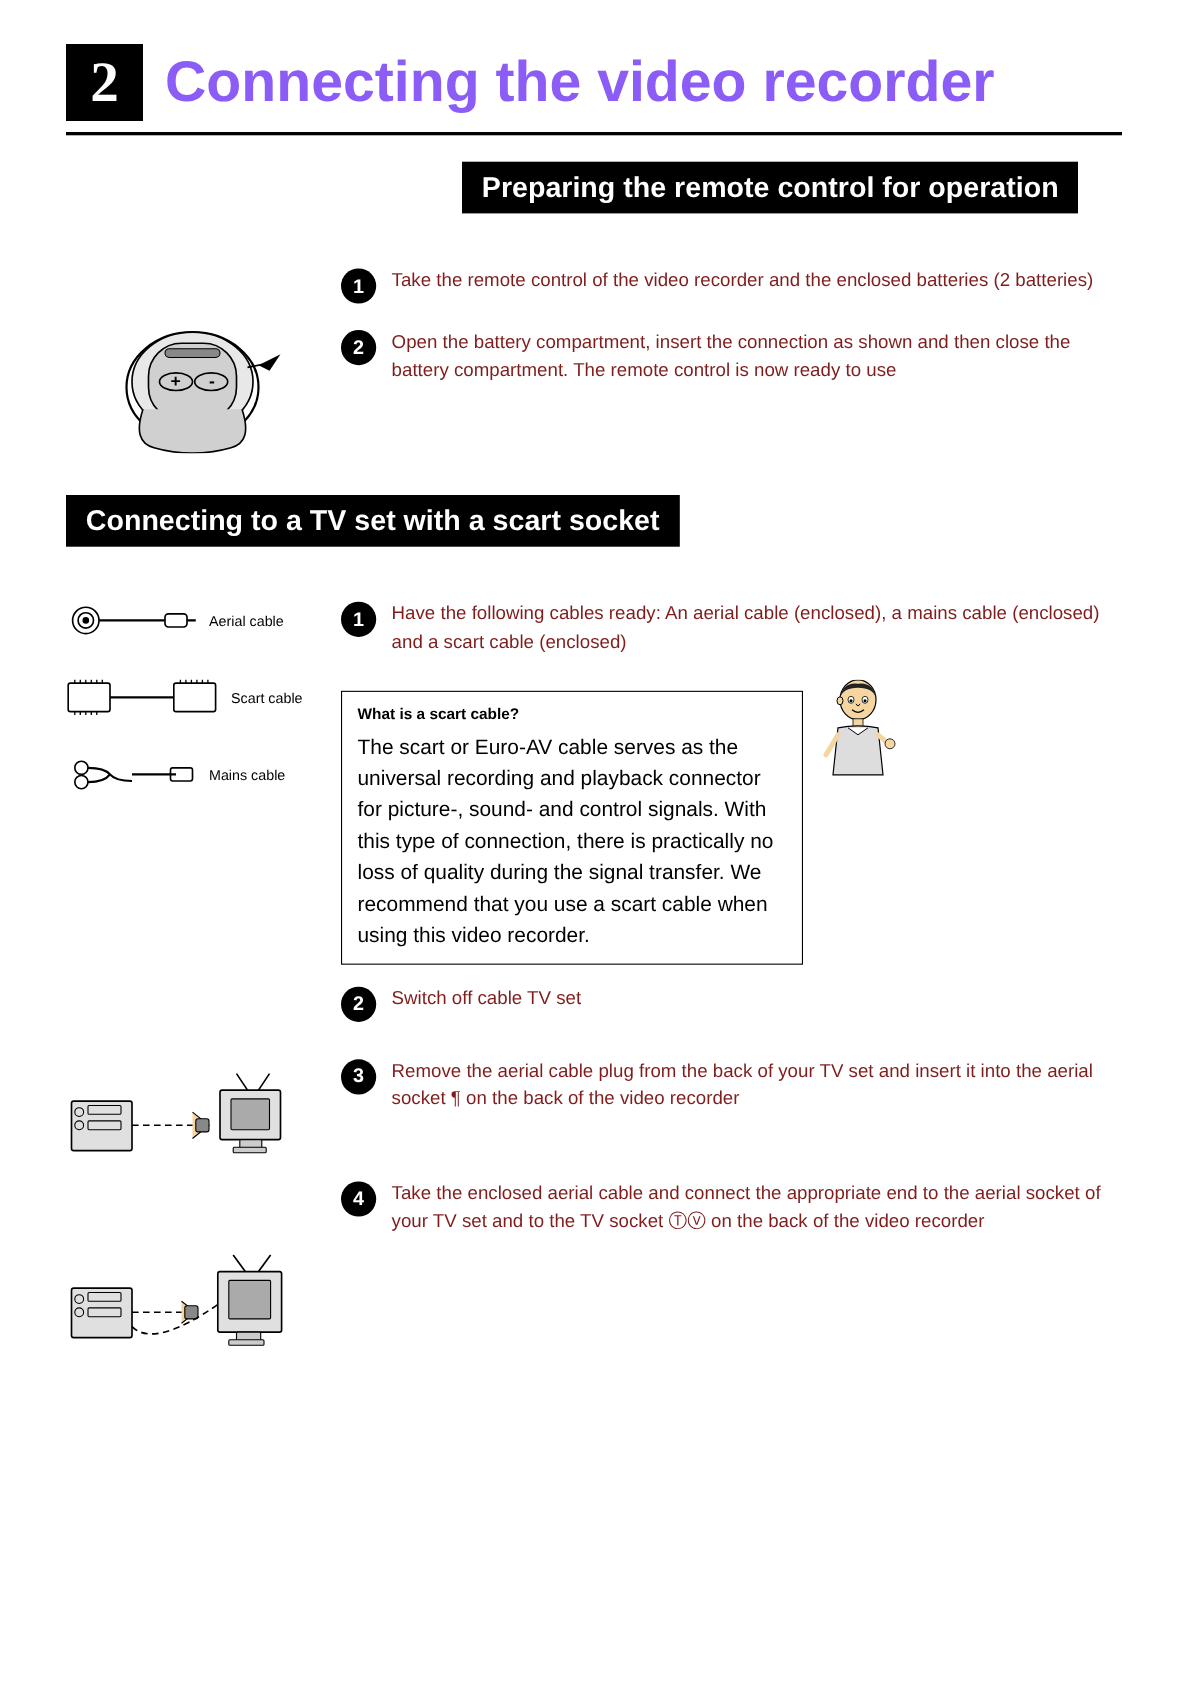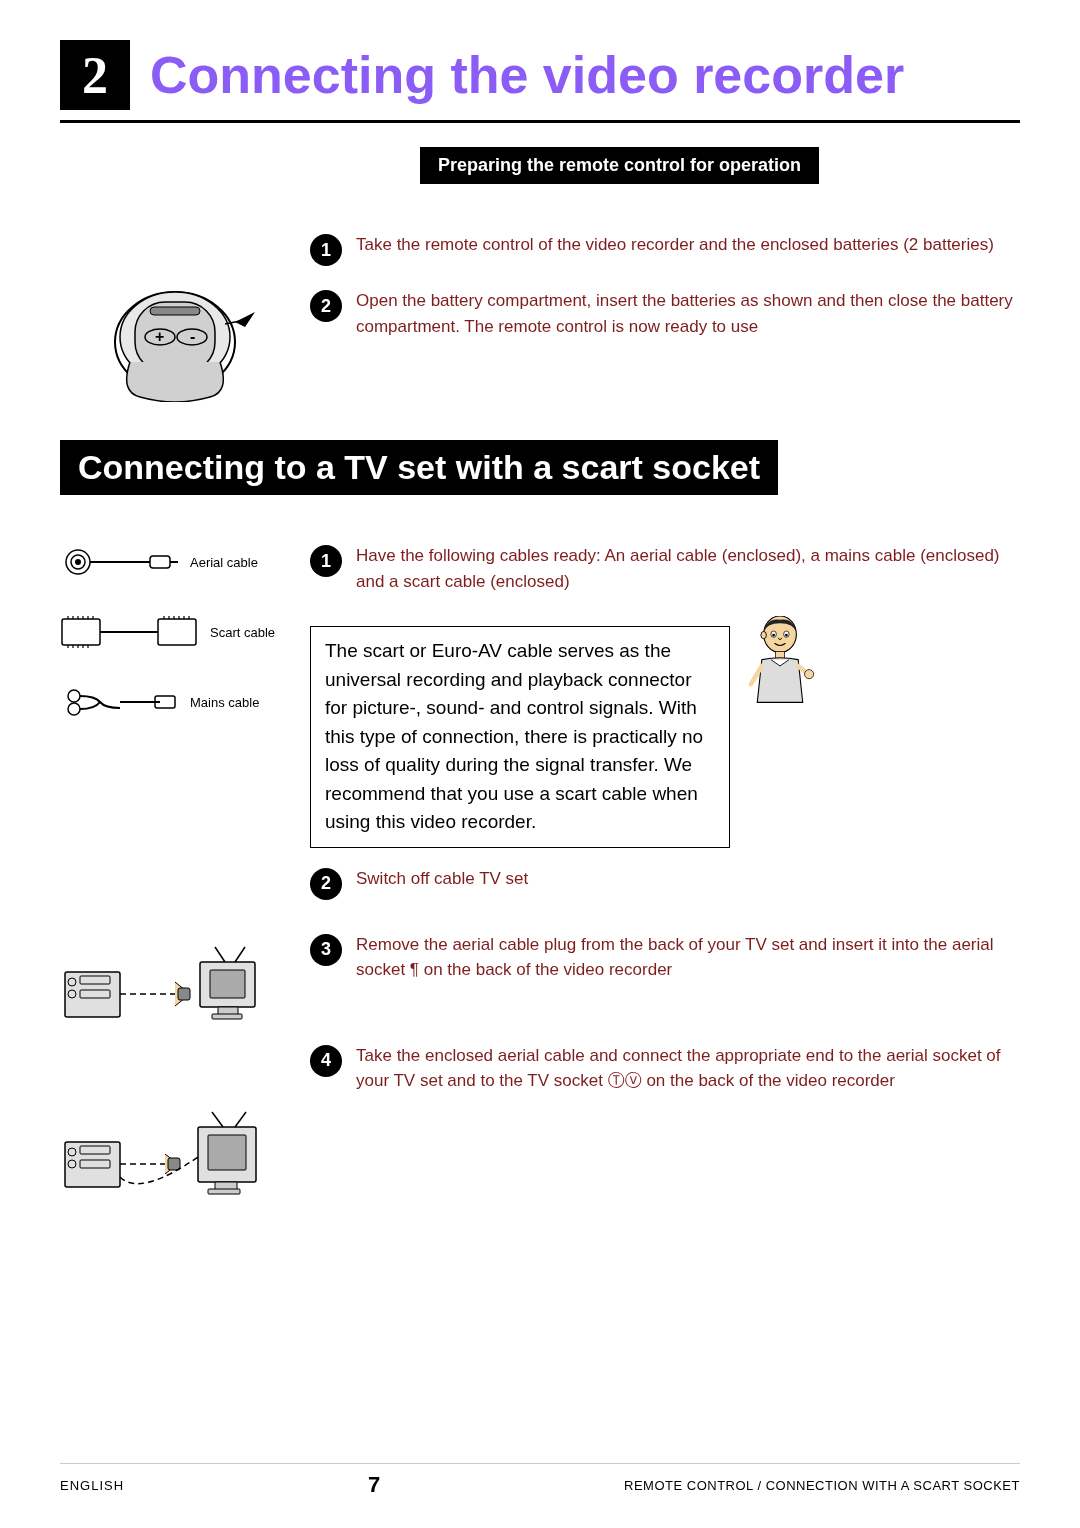--- a/index.html
+++ b/index.html
@@ -58,7 +58,7 @@
       display: inline-block;
       background: #000;
       color: #fff;
-      font-size: 18px;
+      font-size: 26px;
       font-weight: bold;
       padding: 8px 18px;
       margin-bottom: 24px;

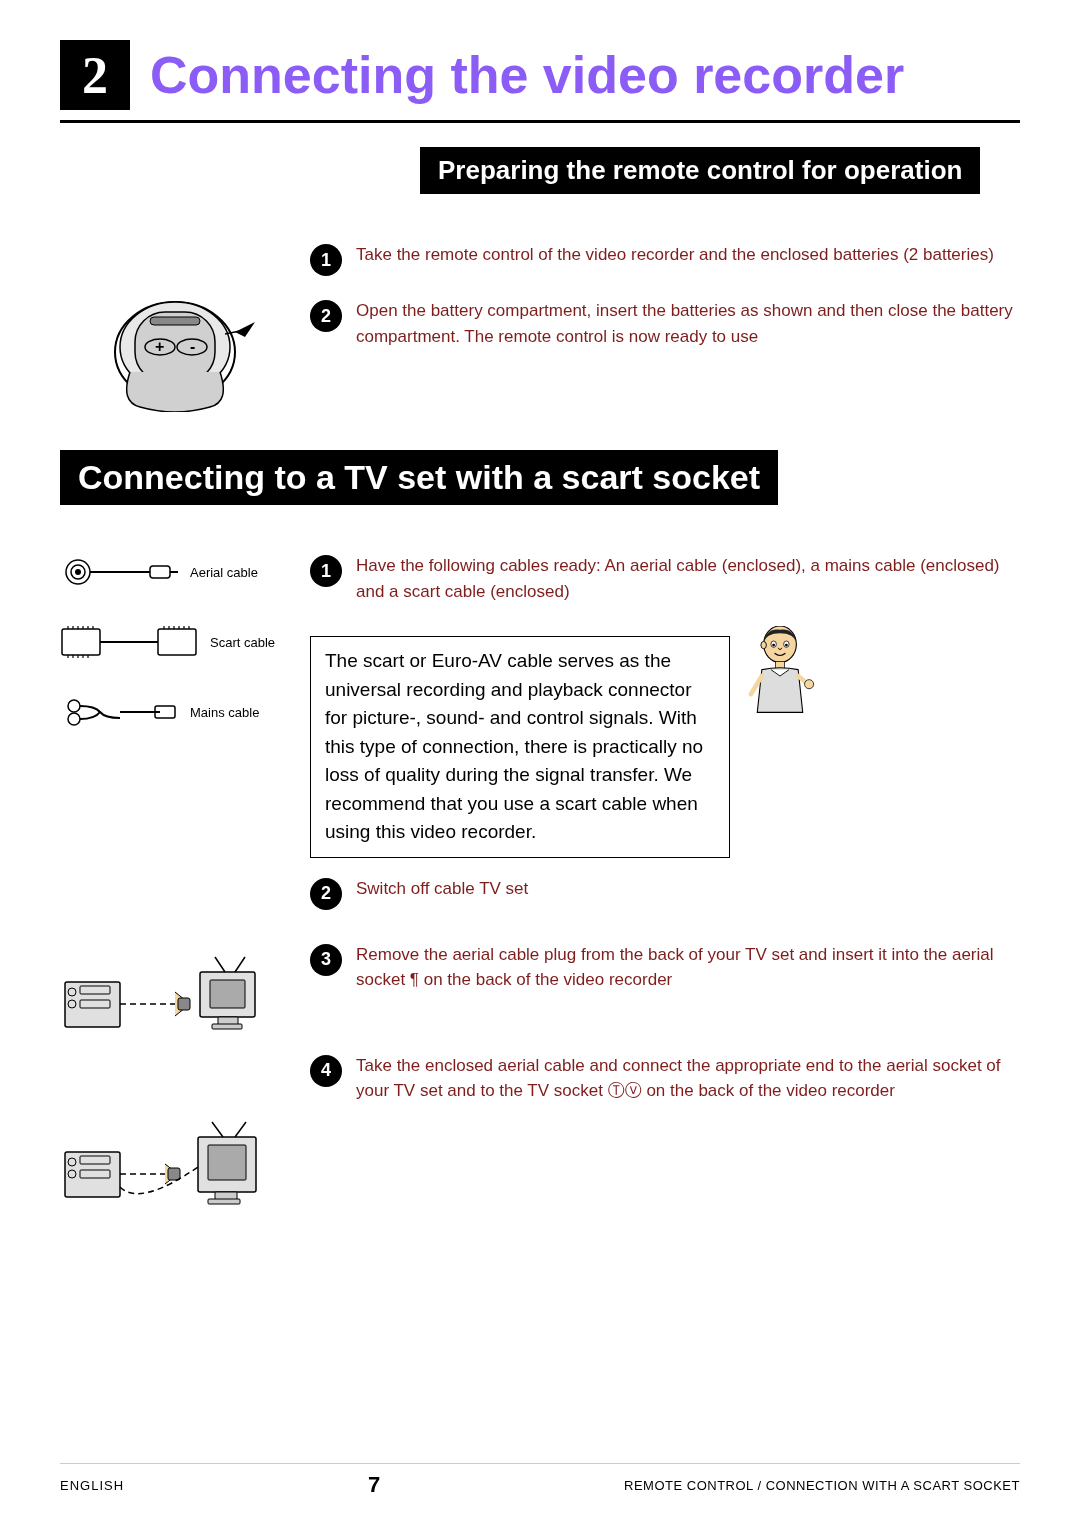--- a/index.html
+++ b/index.html
@@ -288,7 +288,7 @@
         </div>
         <div class="step-item">
           <div class="step-circle">2</div>
-          <span class="step-text">Open the battery compartment, insert the batteries as shown and then close the battery compartment. The remote control is now ready to use</span>
+          <span class="step-text">Open the battery compartment, insert the connection as shown and then close the battery compartment. The remote control is now ready to use</span>
         </div>
       </div>
     </div>

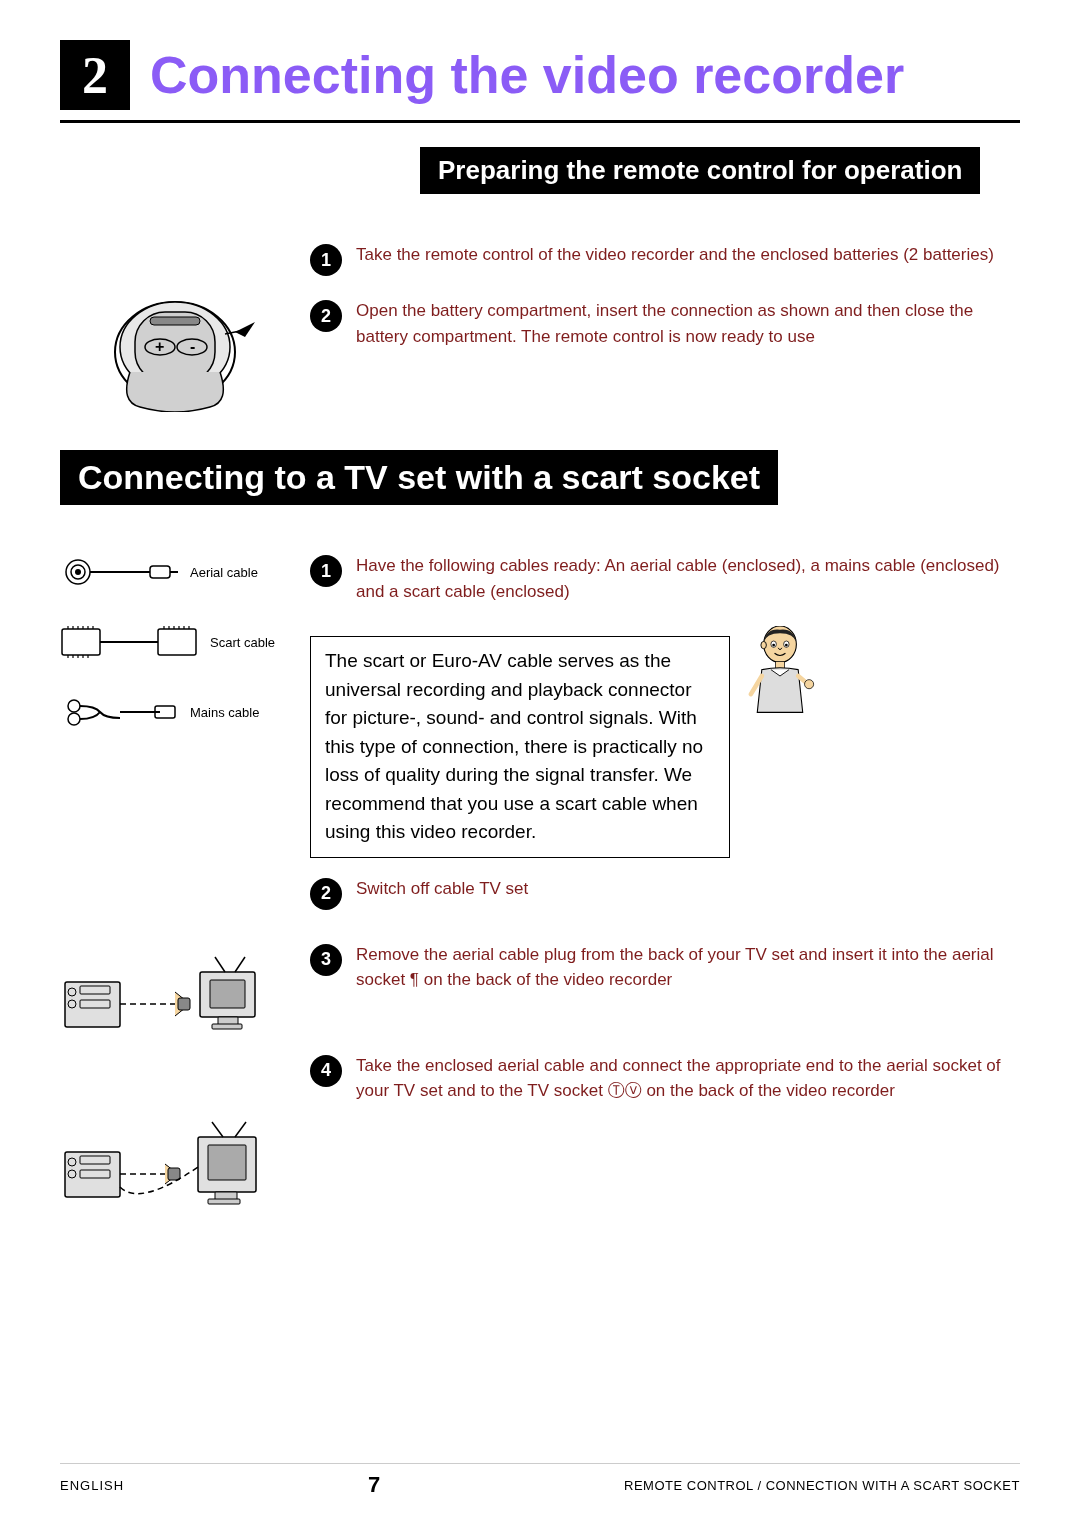--- a/index.html
+++ b/index.html
@@ -68,7 +68,7 @@
       display: inline-block;
       background: #000;
       color: #fff;
-      font-size: 34px;
+      font-size: 26px;
       font-weight: bold;
       padding: 8px 18px;
       margin-bottom: 24px;

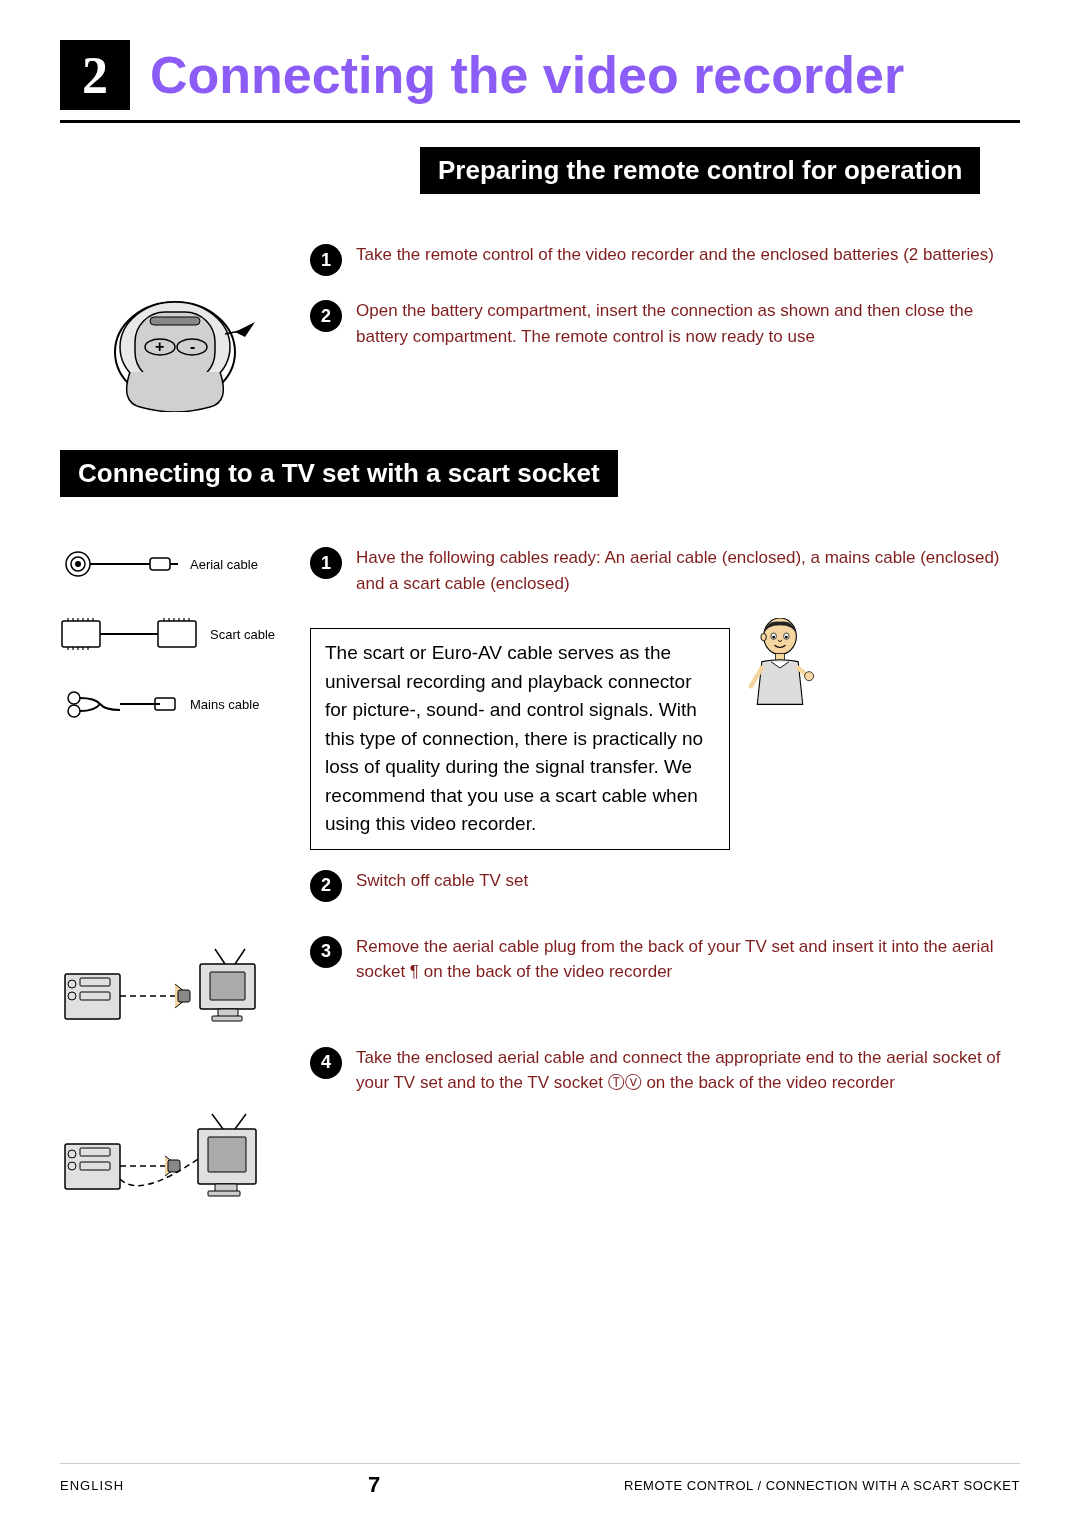--- a/index.html
+++ b/index.html
@@ -373,6 +373,7 @@
 
         <div class="info-row">
           <div class="info-box">
+            <div class="info-box-title">What is a scart cable?</div>
             <div class="info-box-body">The scart or Euro-AV cable serves as the universal recording and playback connector for picture-, sound- and control signals. With this type of connection, there is practically no loss of quality during the signal transfer. We recommend that you use a scart cable when using this video recorder.</div>
           </div>
 

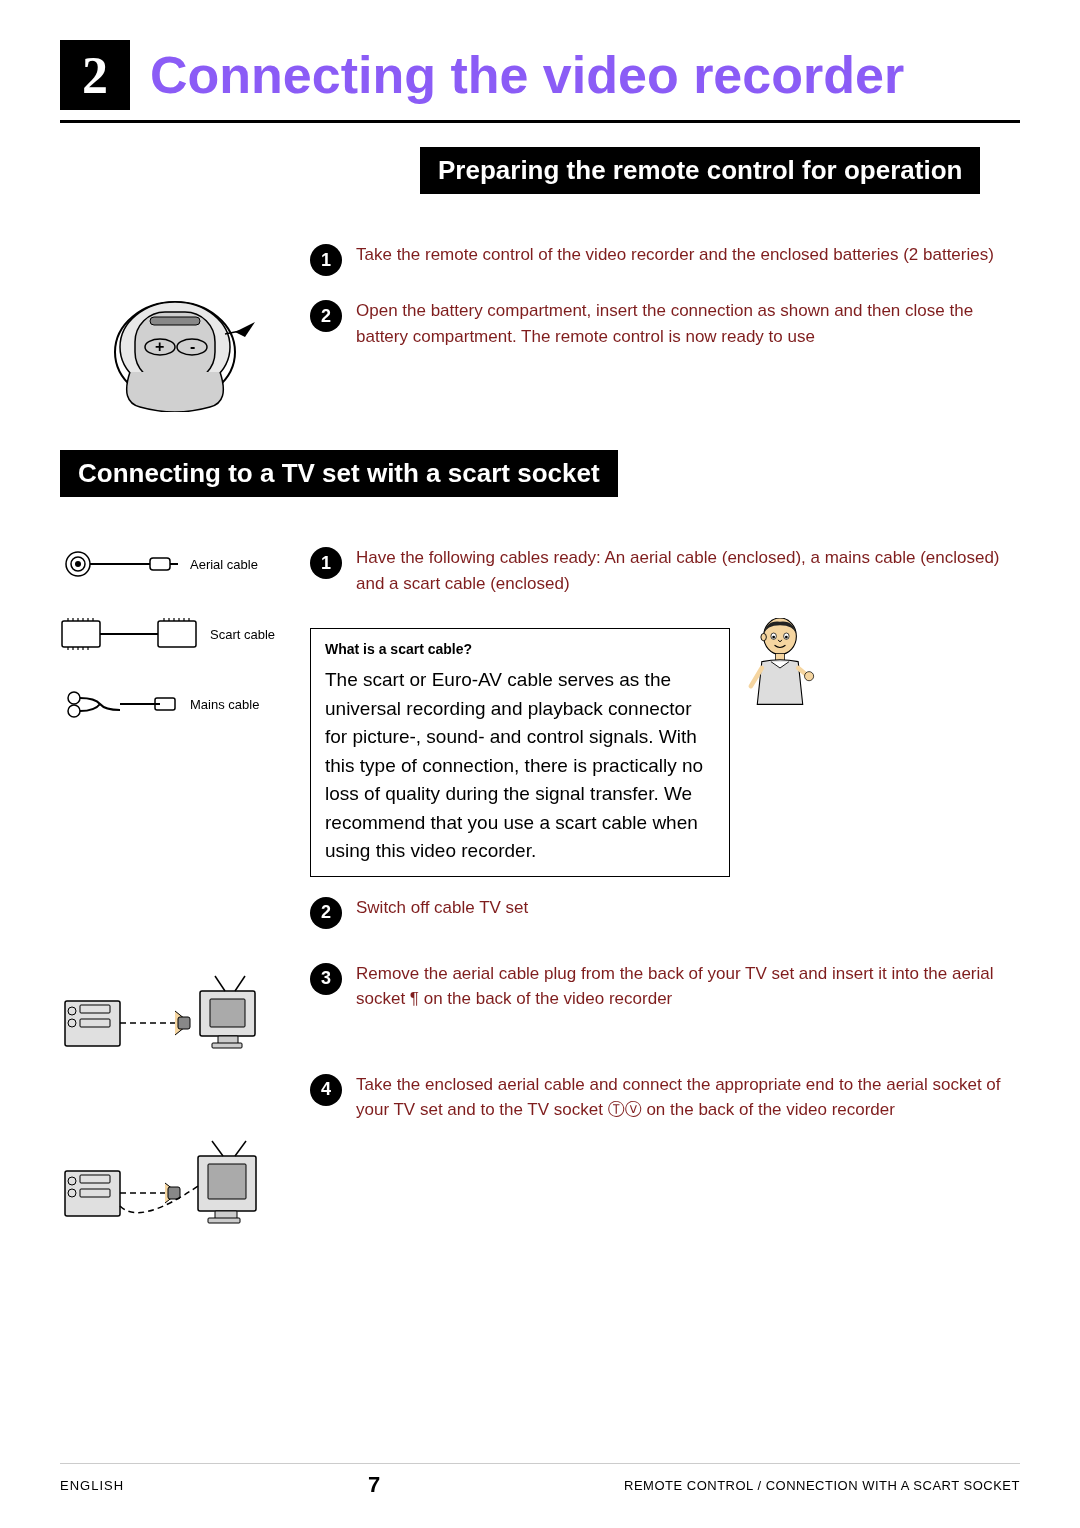--- a/index.html
+++ b/index.html
@@ -481,11 +481,6 @@
     </div>
   </div>
 
-  <div class="footer">
-    <span class="footer-left">English</span>
-    <span class="footer-page-num">7</span>
-    <span class="footer-right">Remote control / Connection with a scart socket</span>
-  </div>
 
 </div>
 

